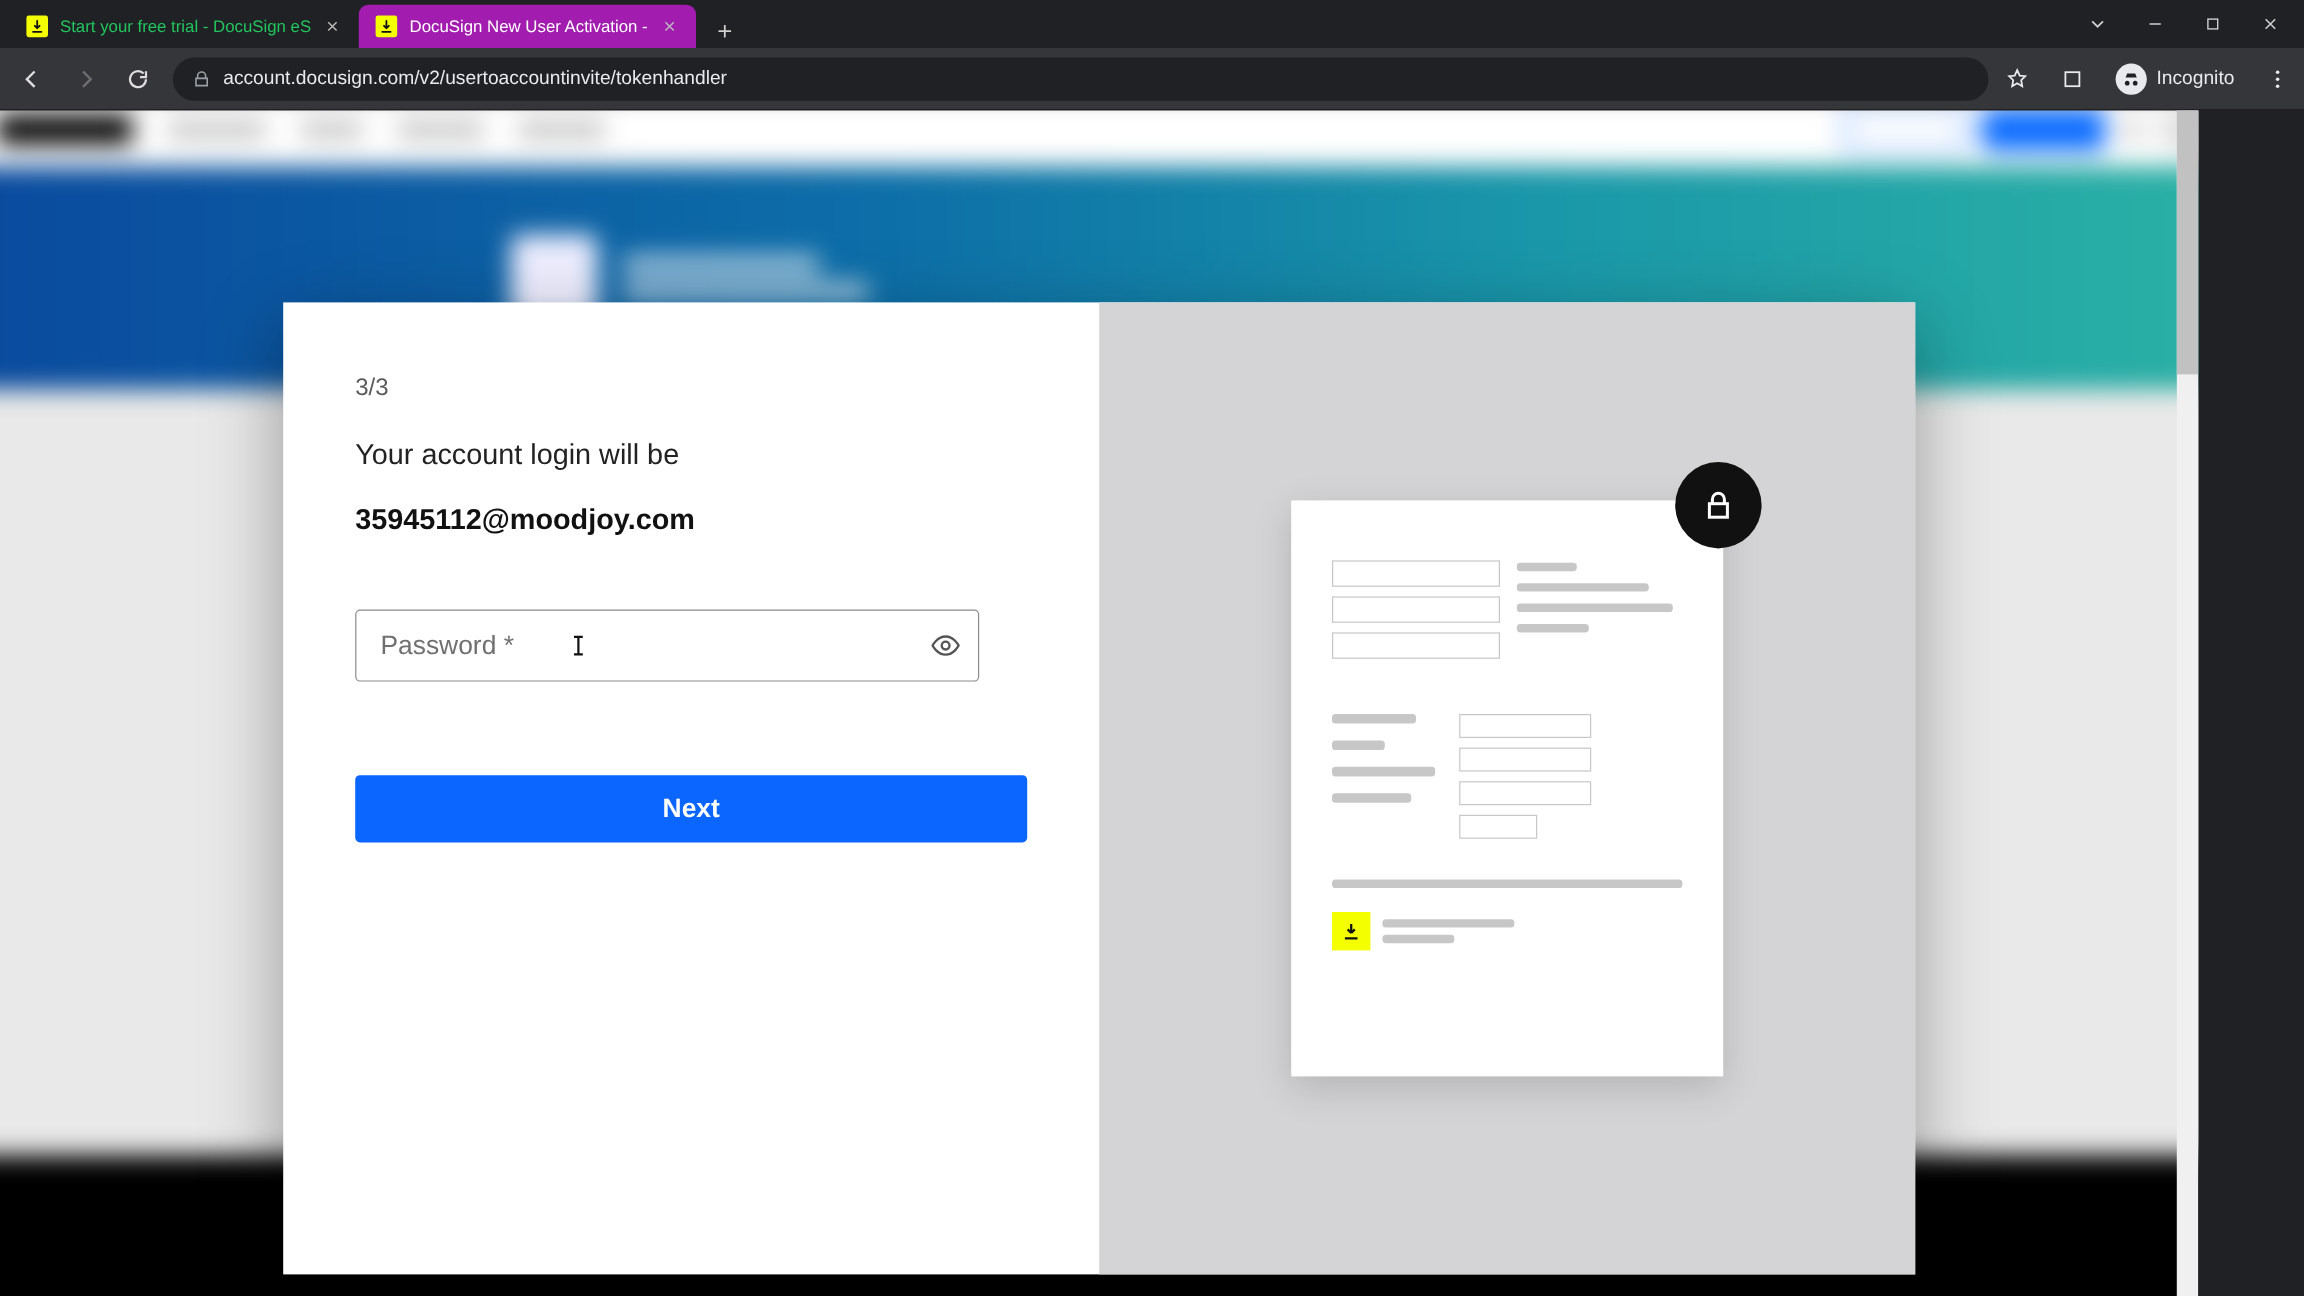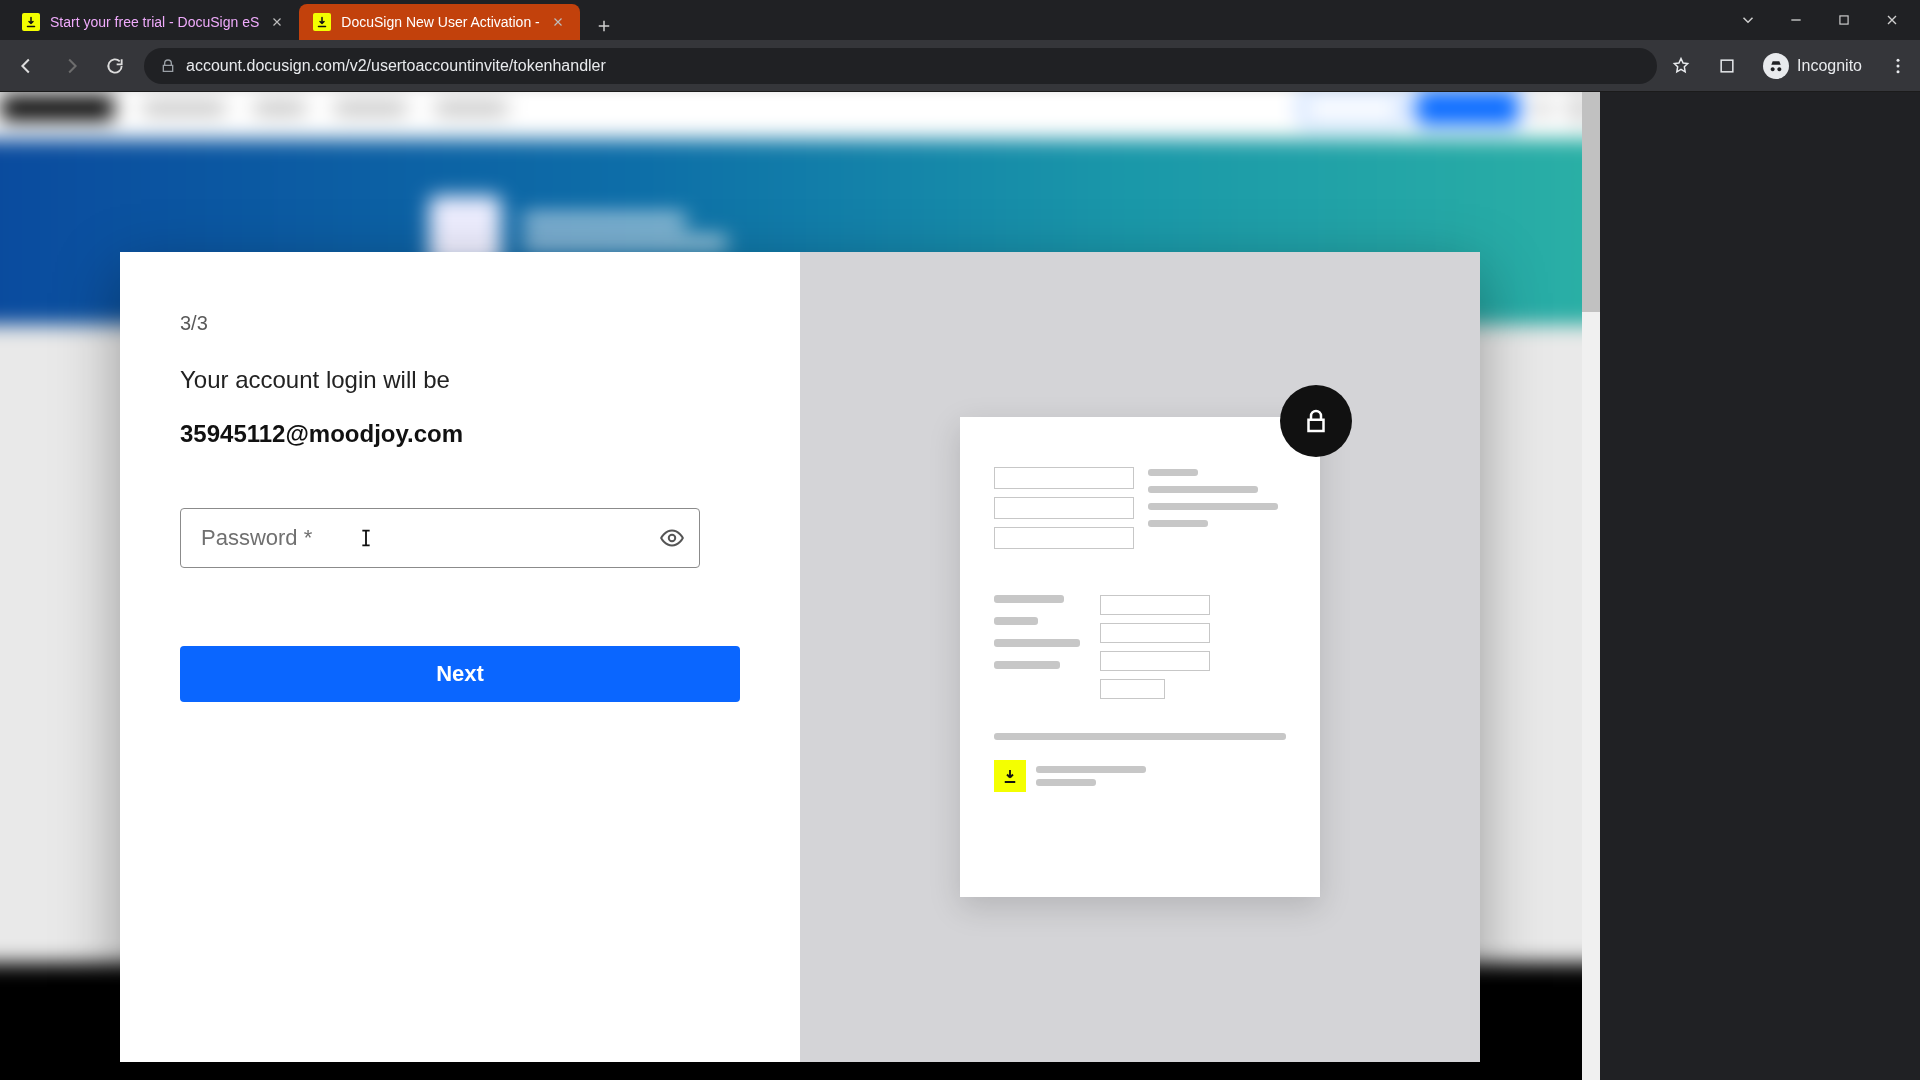--- a/index.html
+++ b/index.html
@@ -12,7 +12,7 @@
   .tab {
     display: flex; align-items: center; gap: 10px;
     height: 36px; padding: 0 14px; border-radius: 8px 8px 0 0;
-    font-size: 14px; color: #f0abfc; max-width: 300px; min-width: 280px;
+    font-size: 14px; color: #22c55e; max-width: 300px; min-width: 280px;
     position: relative;
   }
   .tab.active { background: #c2410c; color: #ffffff; }

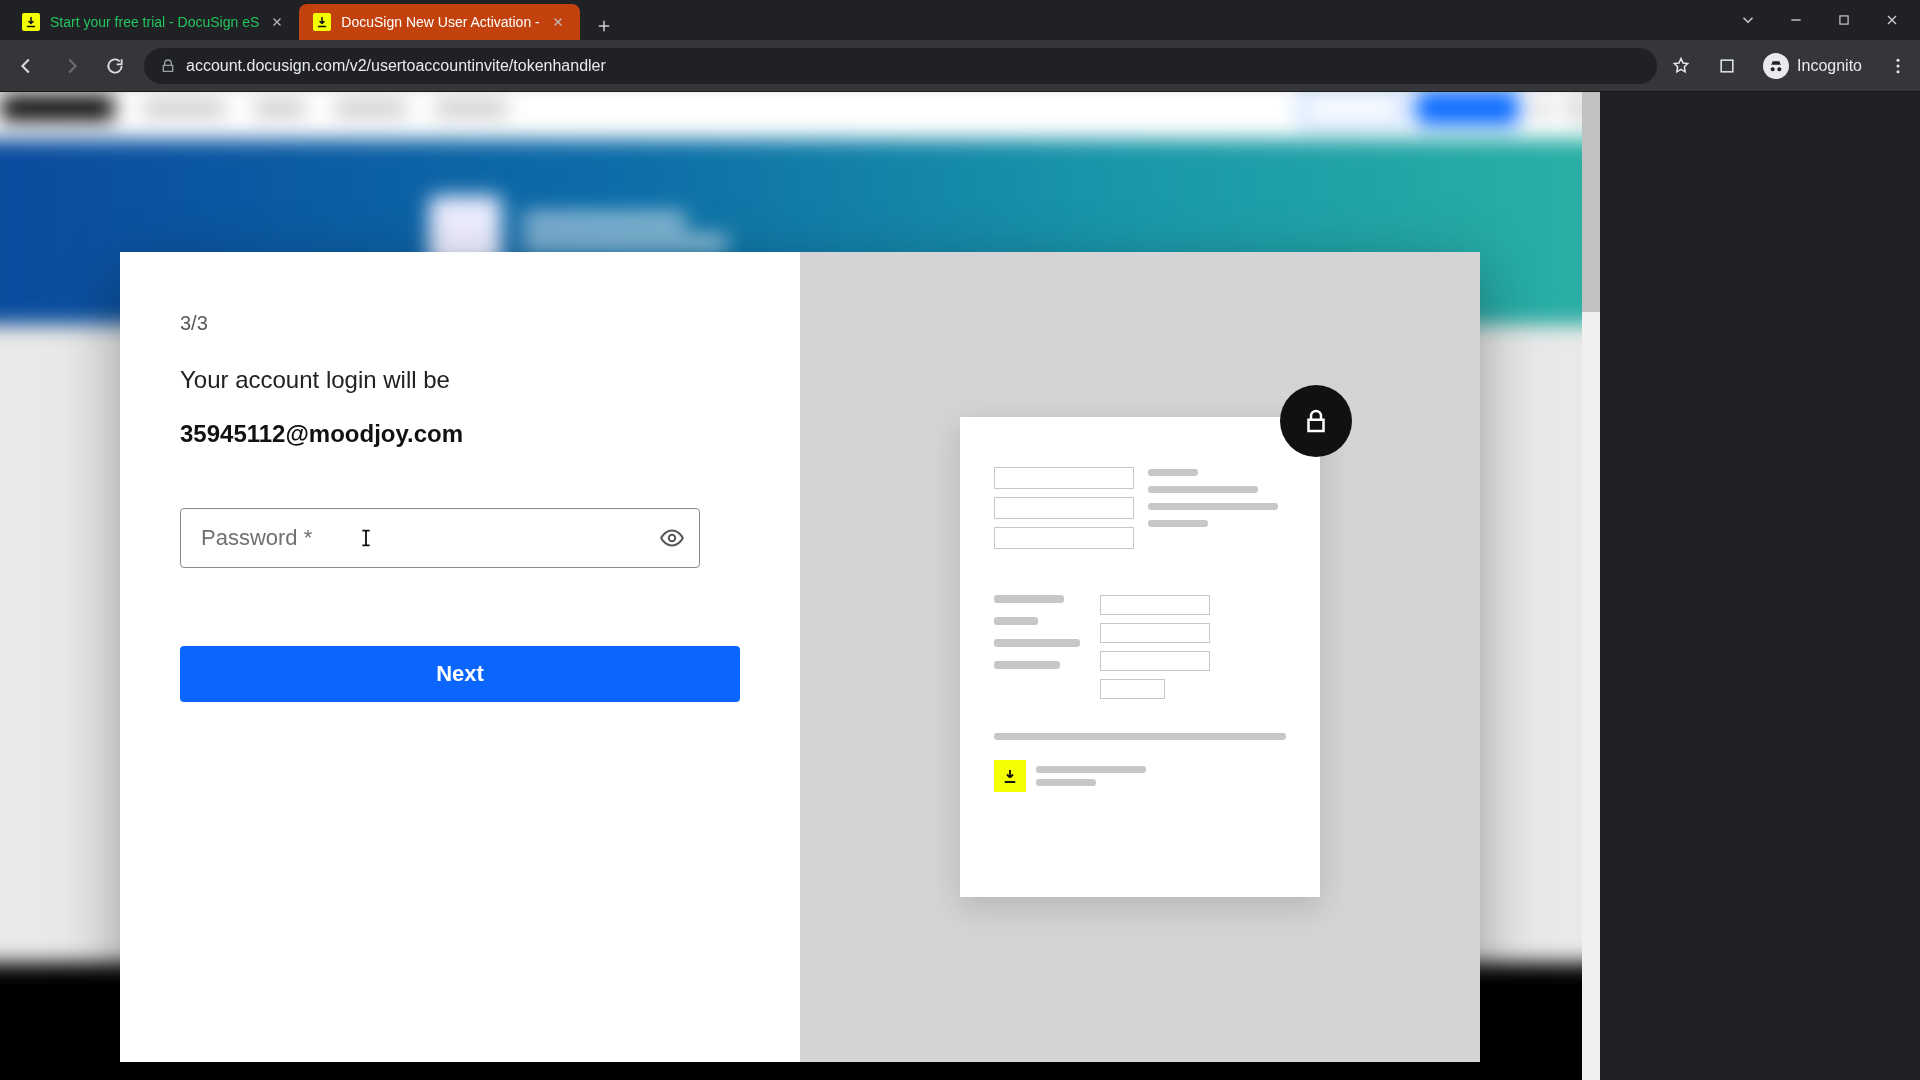--- a/index.html
+++ b/index.html
@@ -15,7 +15,7 @@
     font-size: 14px; color: #22c55e; max-width: 300px; min-width: 280px;
     position: relative;
   }
-  .tab.active { background: #c2410c; color: #ffffff; }
+  .tab.active { background: #a21caf; color: #ffffff; }
   .tab .favicon { width: 18px; height: 18px; background: #f4ff00; border-radius: 2px; display:flex; align-items:center; justify-content:center; }
   .tab .label { flex: 1; white-space: nowrap; overflow: hidden; text-overflow: ellipsis; }
   .tab .close { width: 16px; height:16px; color:#bdbdbd; display:flex;align-items:center;justify-content:center; }

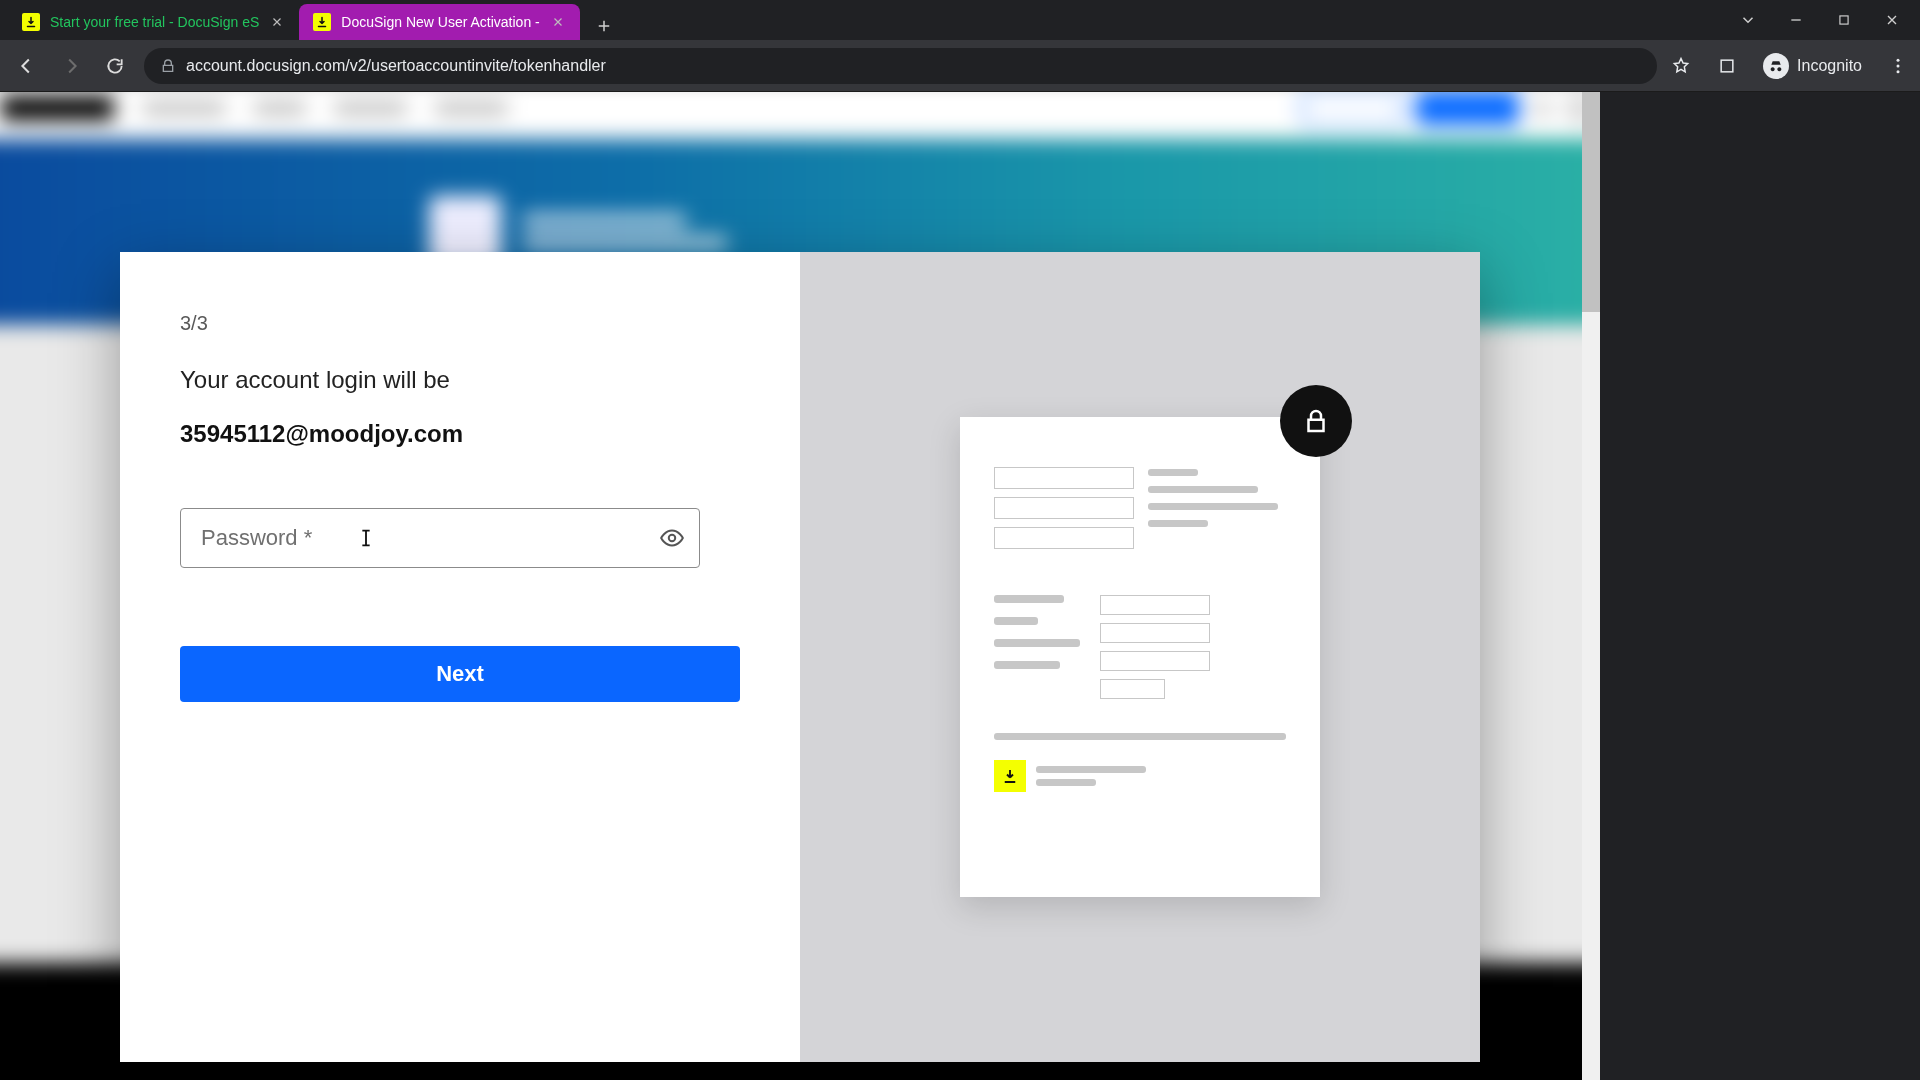--- a/index.html
+++ b/index.html
@@ -38,7 +38,7 @@
   .avatar-circle { width:26px; height:26px; border-radius:50%; background:#e8eaed; display:flex; align-items:center; justify-content:center; color:#202124; }
 
   
-  .viewport { position: relative; width:1600px; height: calc(1080px - 40px - 52px); overflow:hidden; }
+  .viewport { position: relative; width:1832px; height: calc(1080px - 40px - 52px); overflow:hidden; }
 
   
   .bg-blur { position:absolute; inset:0; filter: blur(10px); transform: scale(1.03); }

